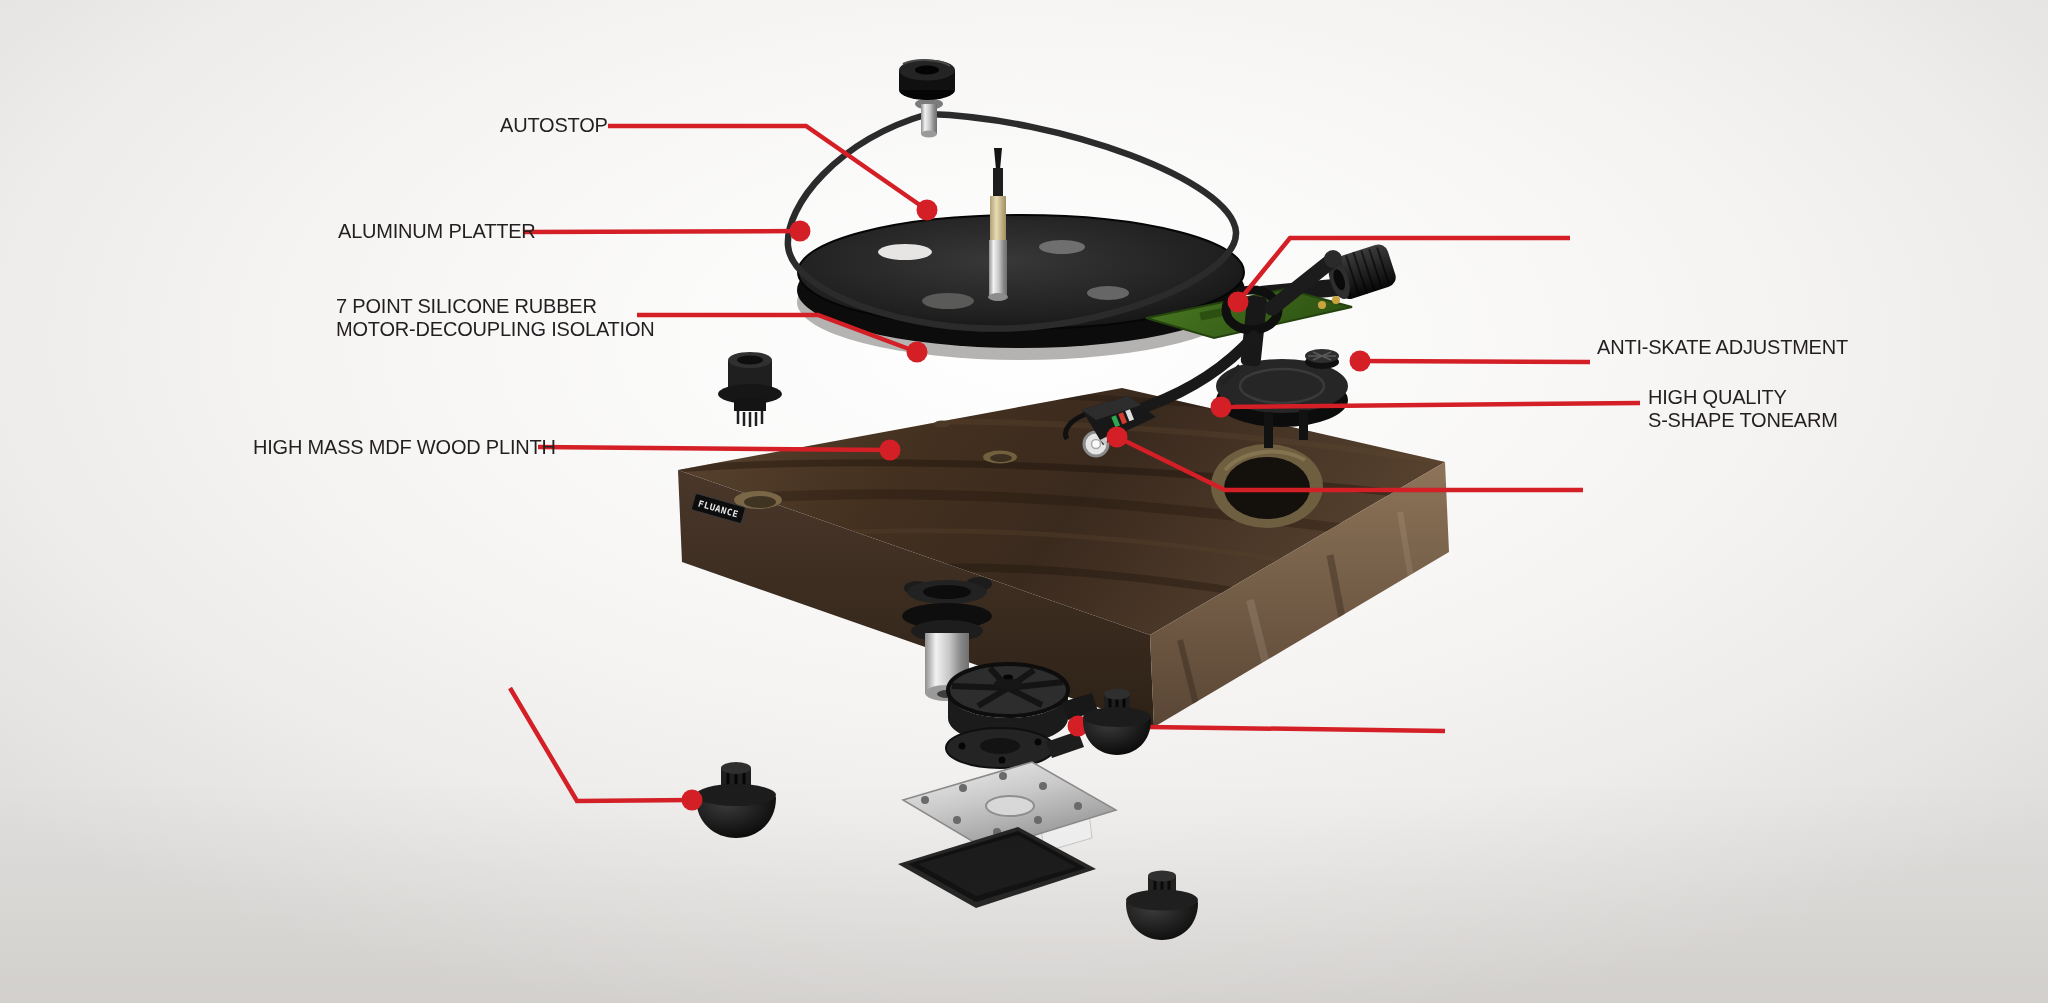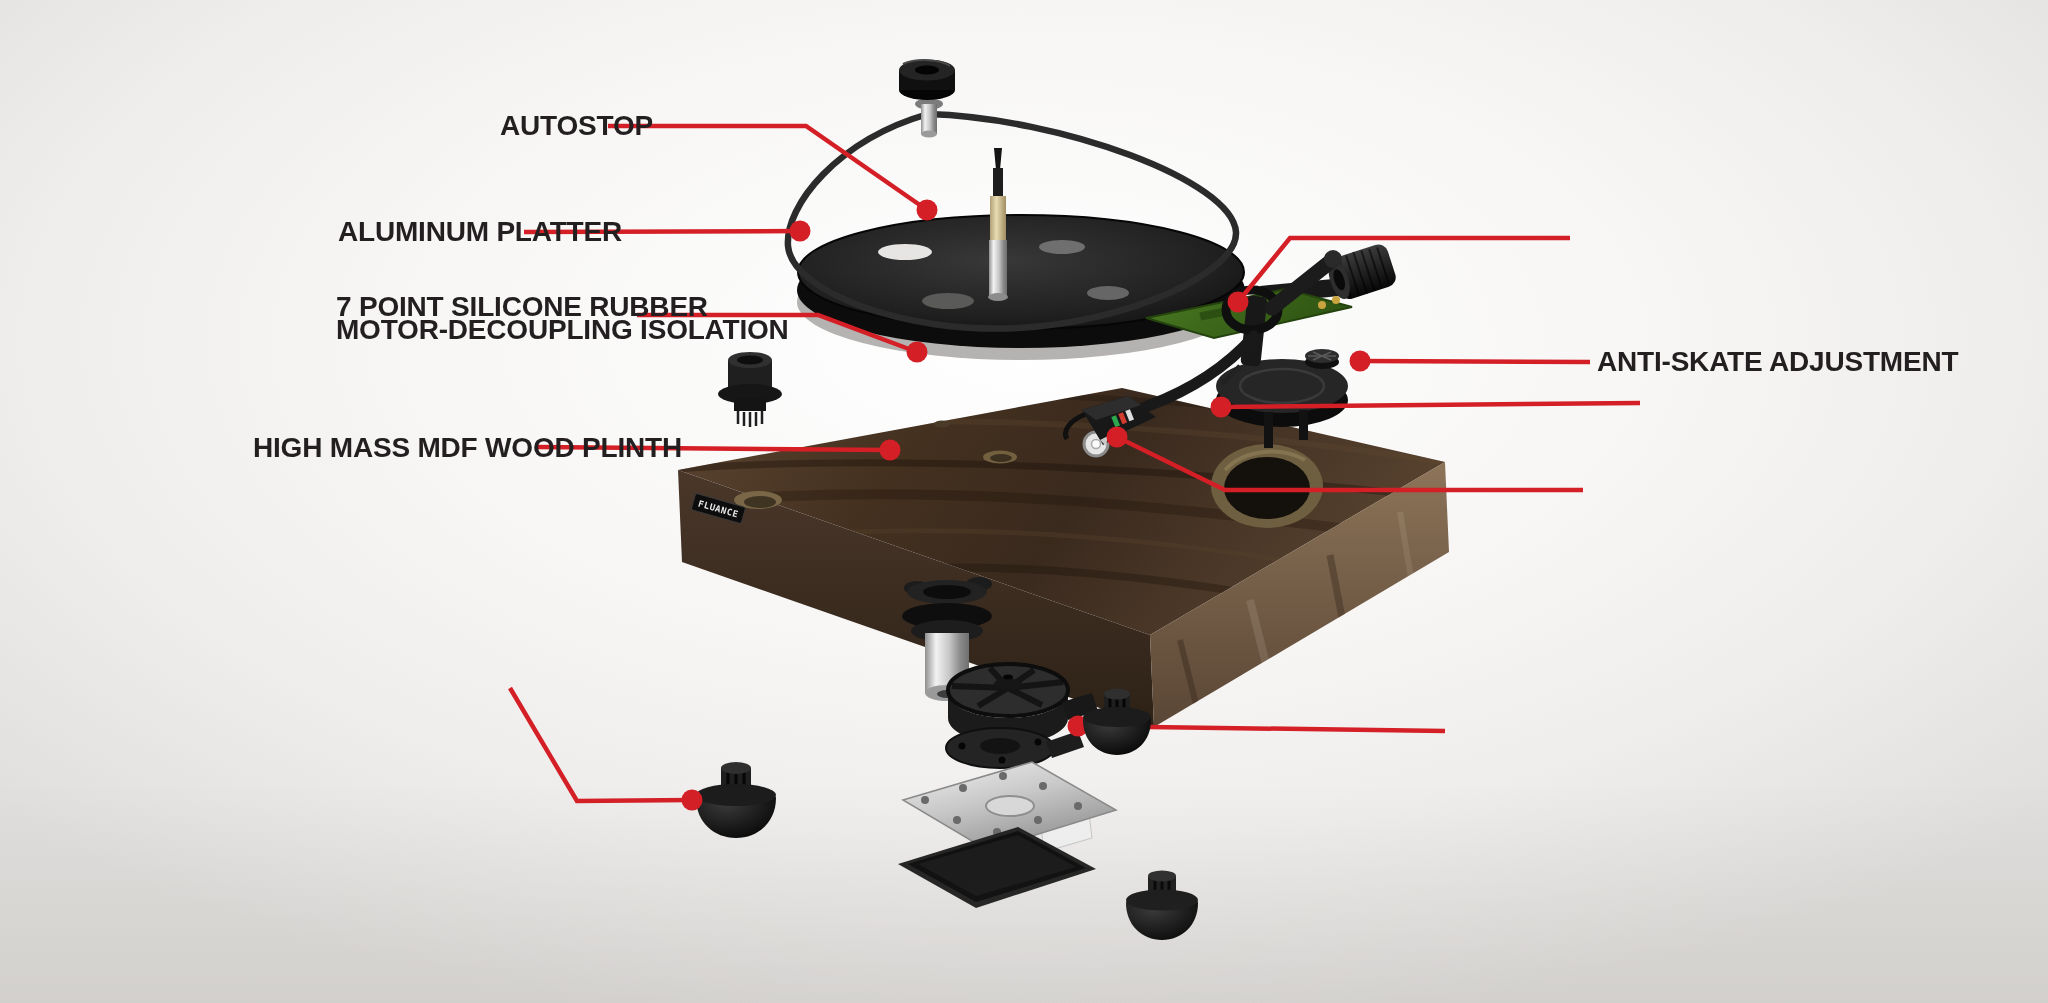--- a/index.html
+++ b/index.html
@@ -18,8 +18,8 @@
   .label{
     position:absolute;
     color:#231F20;
-    font-size:28px;
-    font-weight:700;
+    font-size:20px;
+    font-weight:400;
     line-height:23px;
     letter-spacing:-0.2px;
     white-space:nowrap;

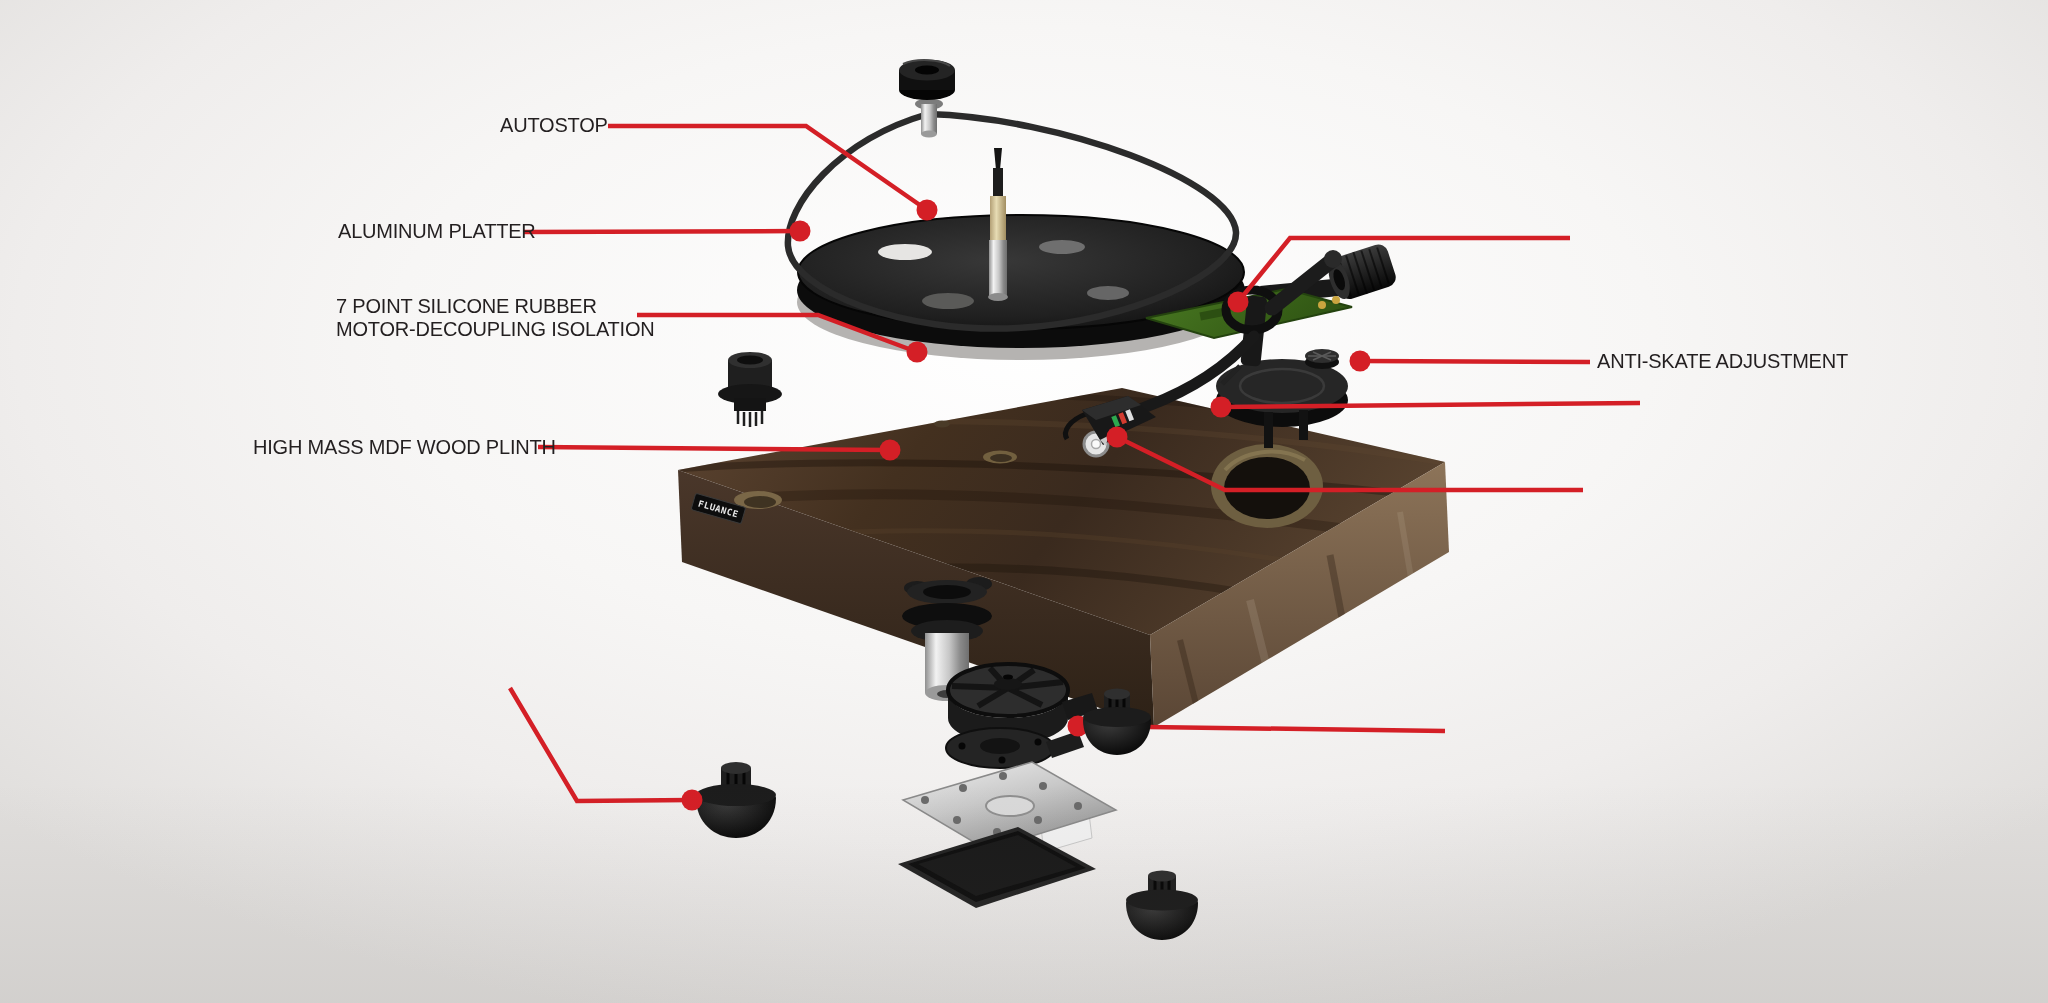--- a/index.html
+++ b/index.html
@@ -386,7 +386,7 @@
 
 
 
-<div class="label" style="left:1597px;top:350px;">
+<div class="label" style="left:1597px;top:336px;">
   <span class="ln">ANTI-SKATE ADJUSTMENT</span>
 </div>
 

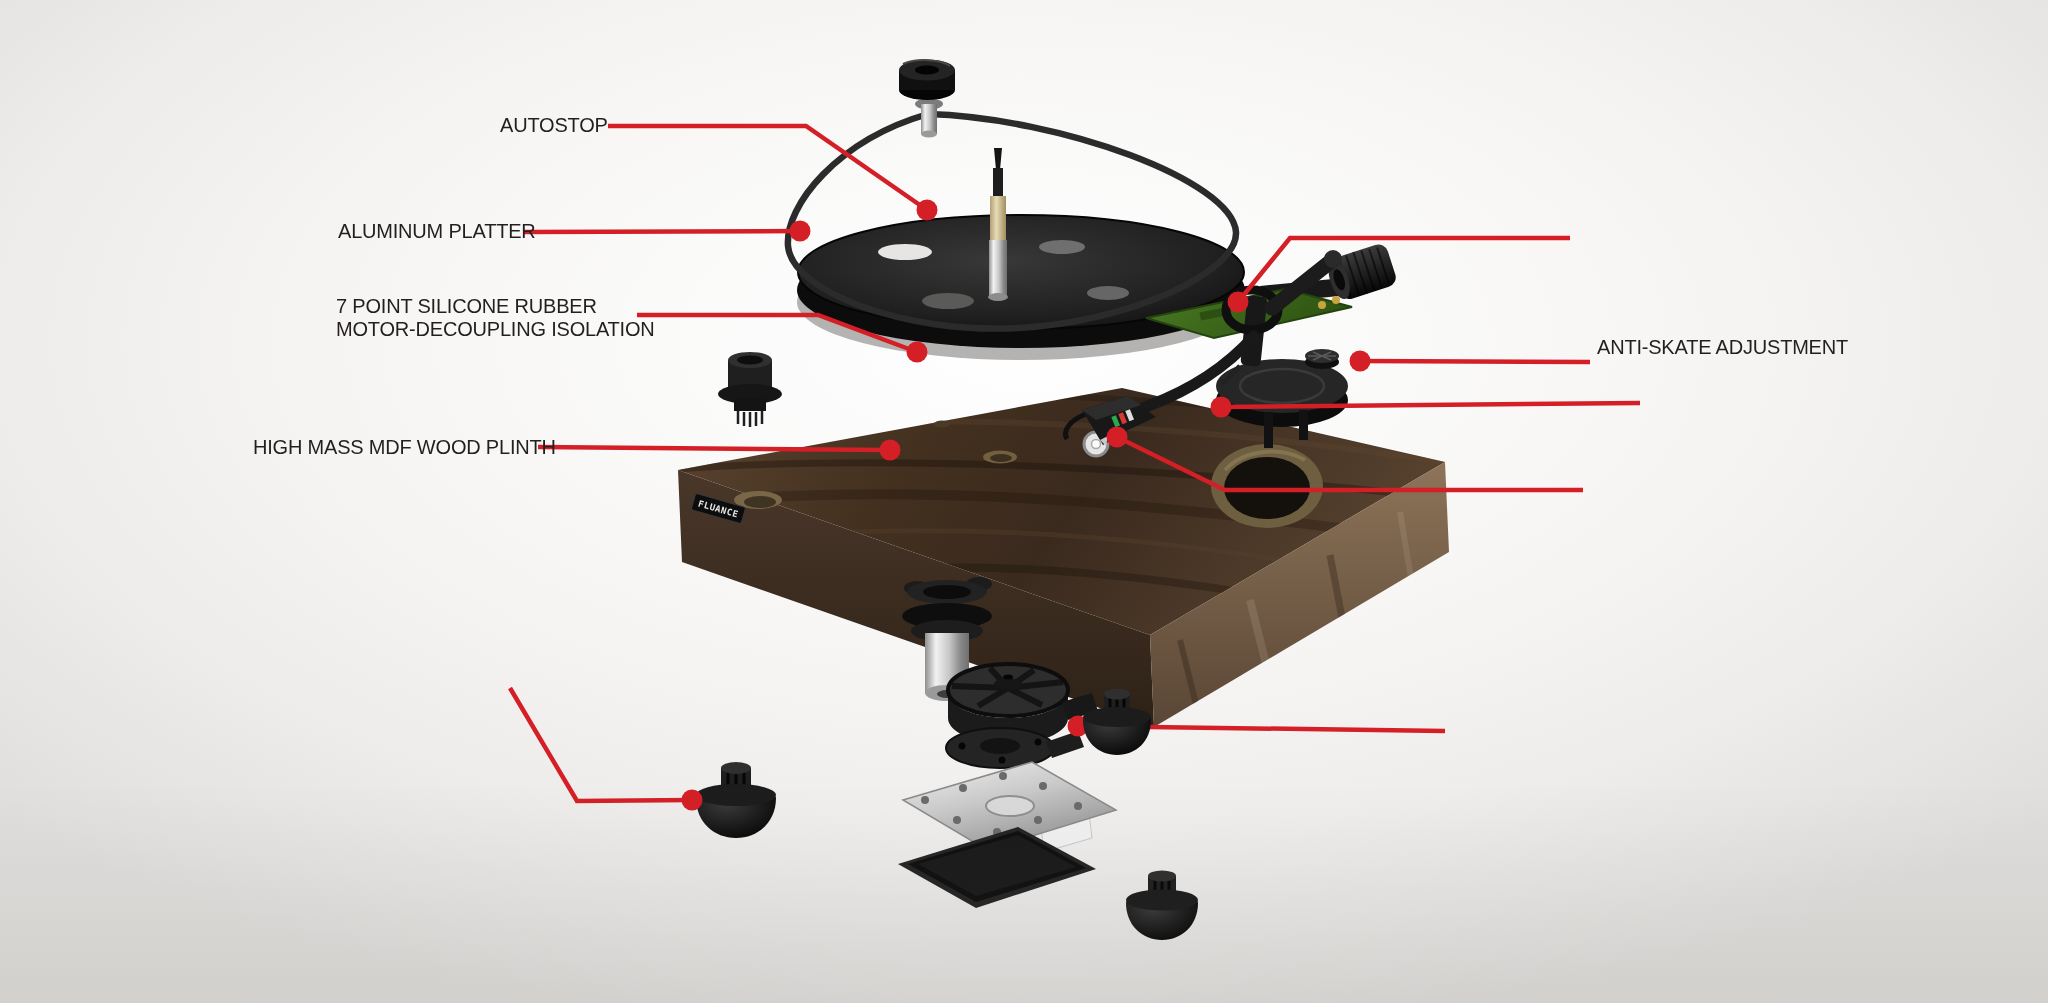--- a/index.html
+++ b/index.html
@@ -390,6 +390,10 @@
   <span class="ln">ANTI-SKATE ADJUSTMENT</span>
 </div>
 
+<div class="label" style="left:1648px;top:386px;">
+  <span class="ln">HIGH QUALITY</span>
+  <span class="ln">S-SHAPE TONEARM</span>
+</div>
 
 
 

